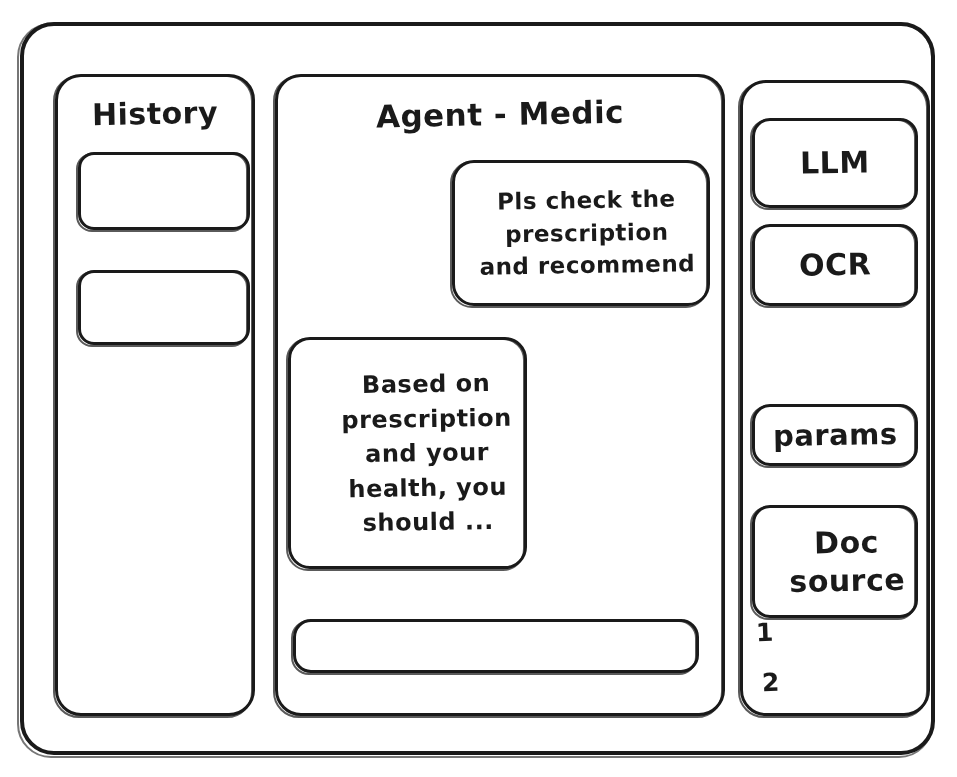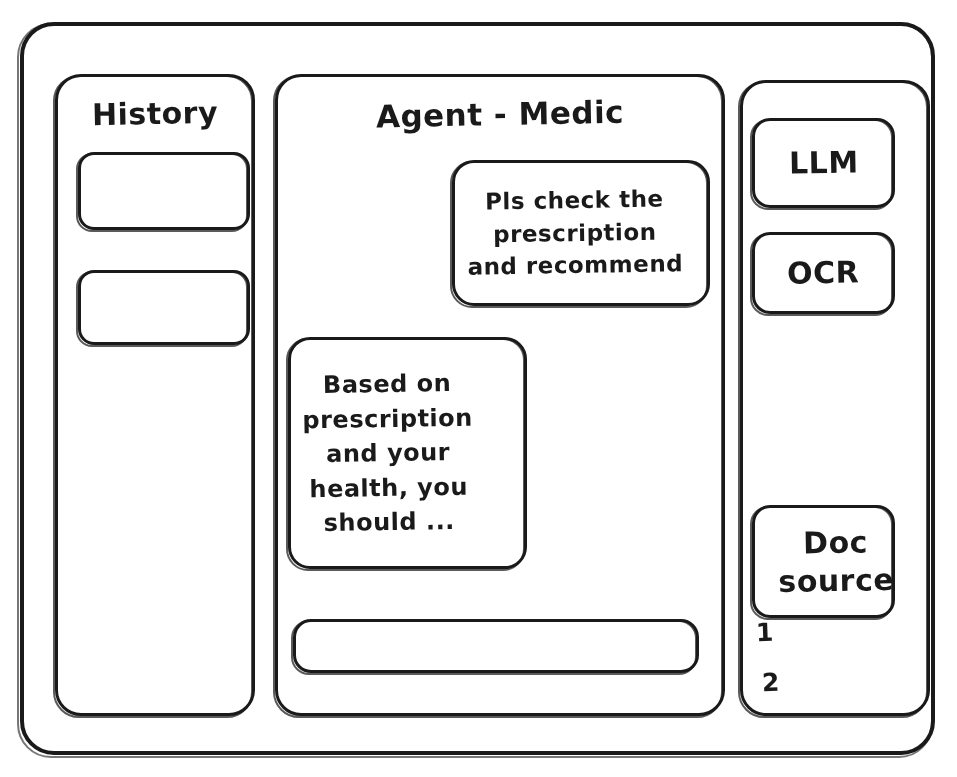--- a/index.html
+++ b/index.html
@@ -148,7 +148,7 @@
   .tool-card {
     border-radius: 18px;
     left: 752px;
-    width: 143px;
+    width: 166px;
     display: flex;
     align-items: center;
     justify-content: center;

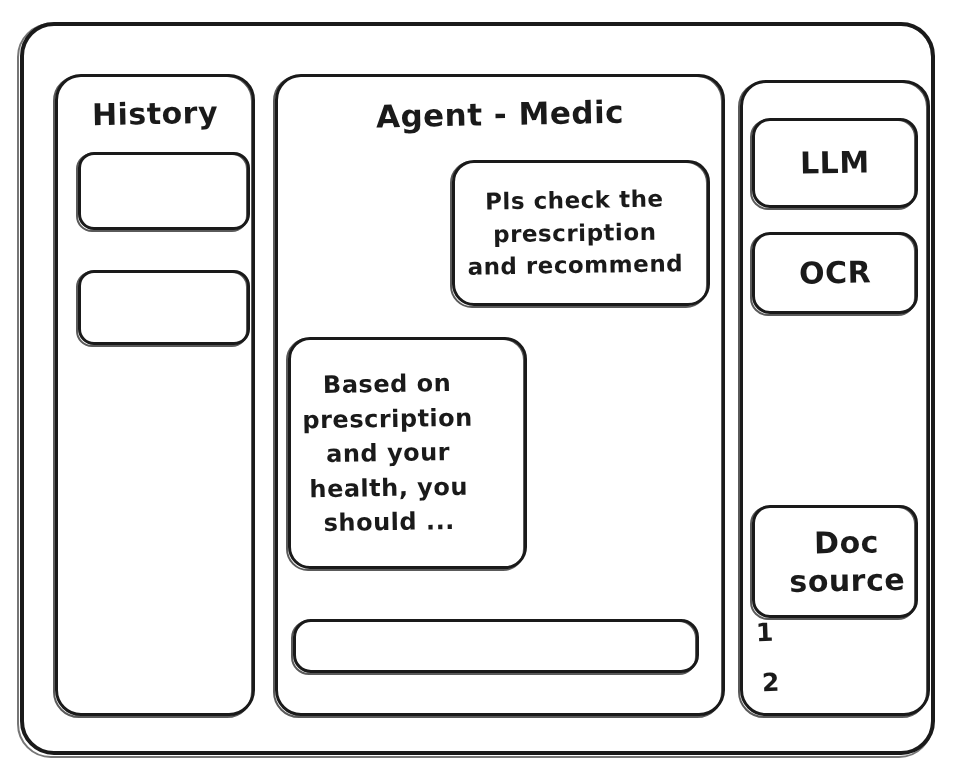--- a/index.html
+++ b/index.html
@@ -109,7 +109,7 @@
     border-radius: 22px;
     display: flex;
     align-items: center;
-    justify-content: flex-start;
+    justify-content: flex-end;
     padding: 10px 12px;
   }
   .bubble-text {

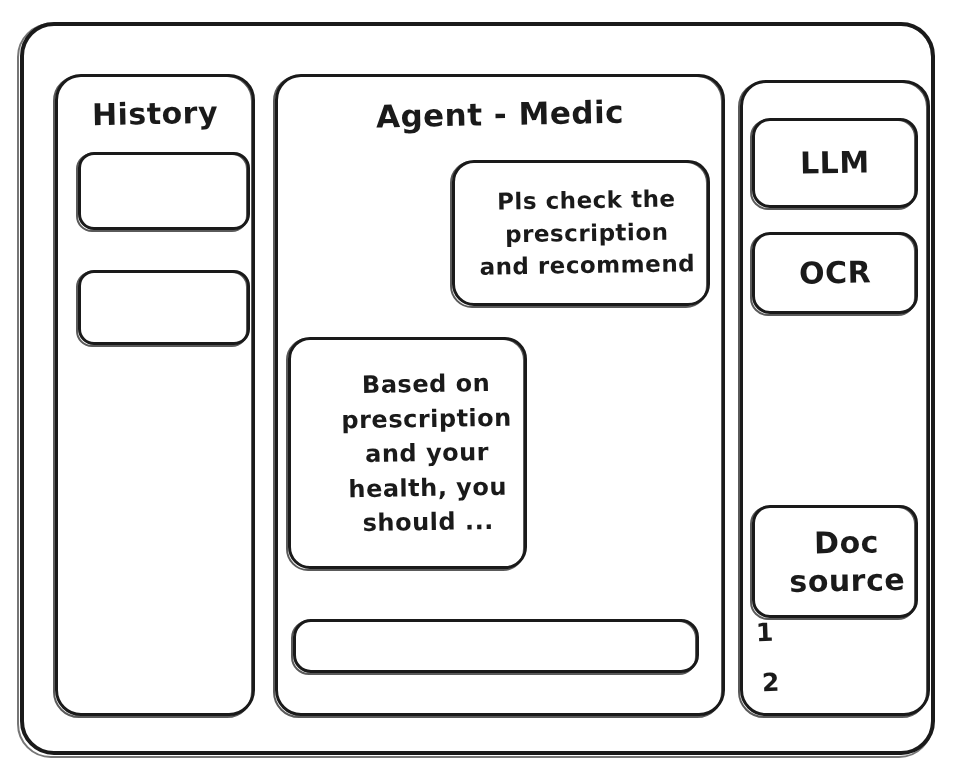--- a/index.html
+++ b/index.html
@@ -162,7 +162,7 @@
     white-space: pre-line;
   }
   .tool-llm    { top: 118px; height: 90px; }
-  .tool-ocr    { top: 232px; height: 82px; }
+  .tool-ocr    { top: 224px; height: 82px; }
   .tool-params { top: 404px; height: 62px; }
   .tool-params .tool-label { font-size: 29px; }
   .tool-doc    { top: 505px; height: 113px; padding-left: 24px; }

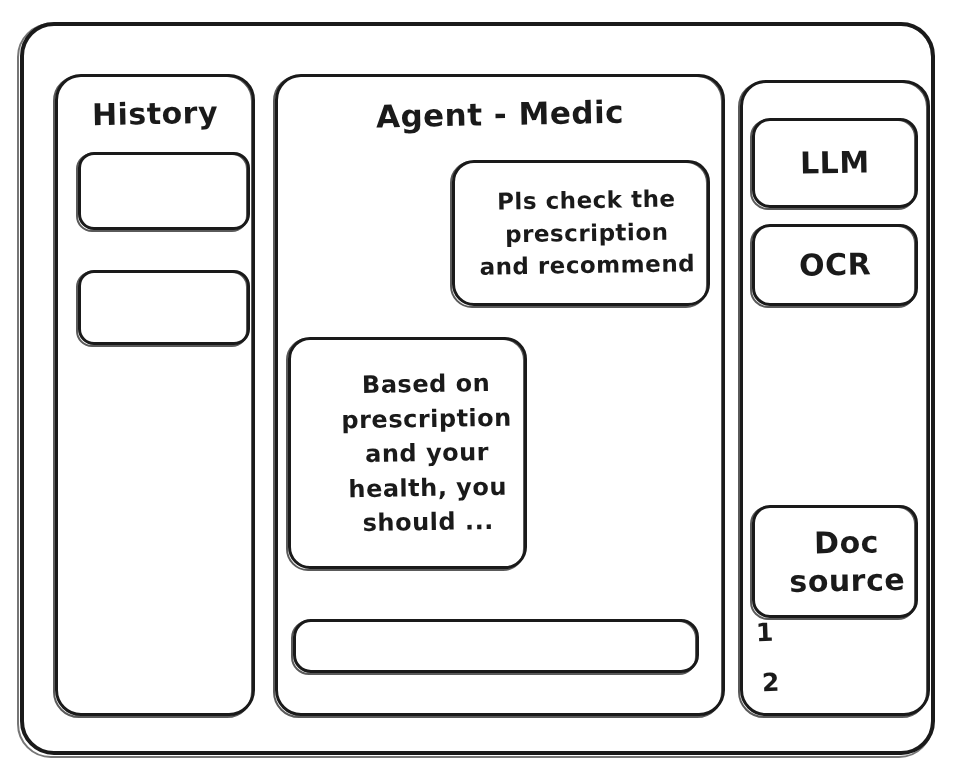--- a/index.html
+++ b/index.html
@@ -218,6 +218,9 @@
     <span class="tool-label hand">OCR</span>
   </div>
 
+  <div class="sketchbox tool-card tool-params">
+    <span class="tool-label hand">params</span>
+  </div>
 
   <div class="sketchbox tool-card tool-doc">
     <span class="tool-label hand">Doc

